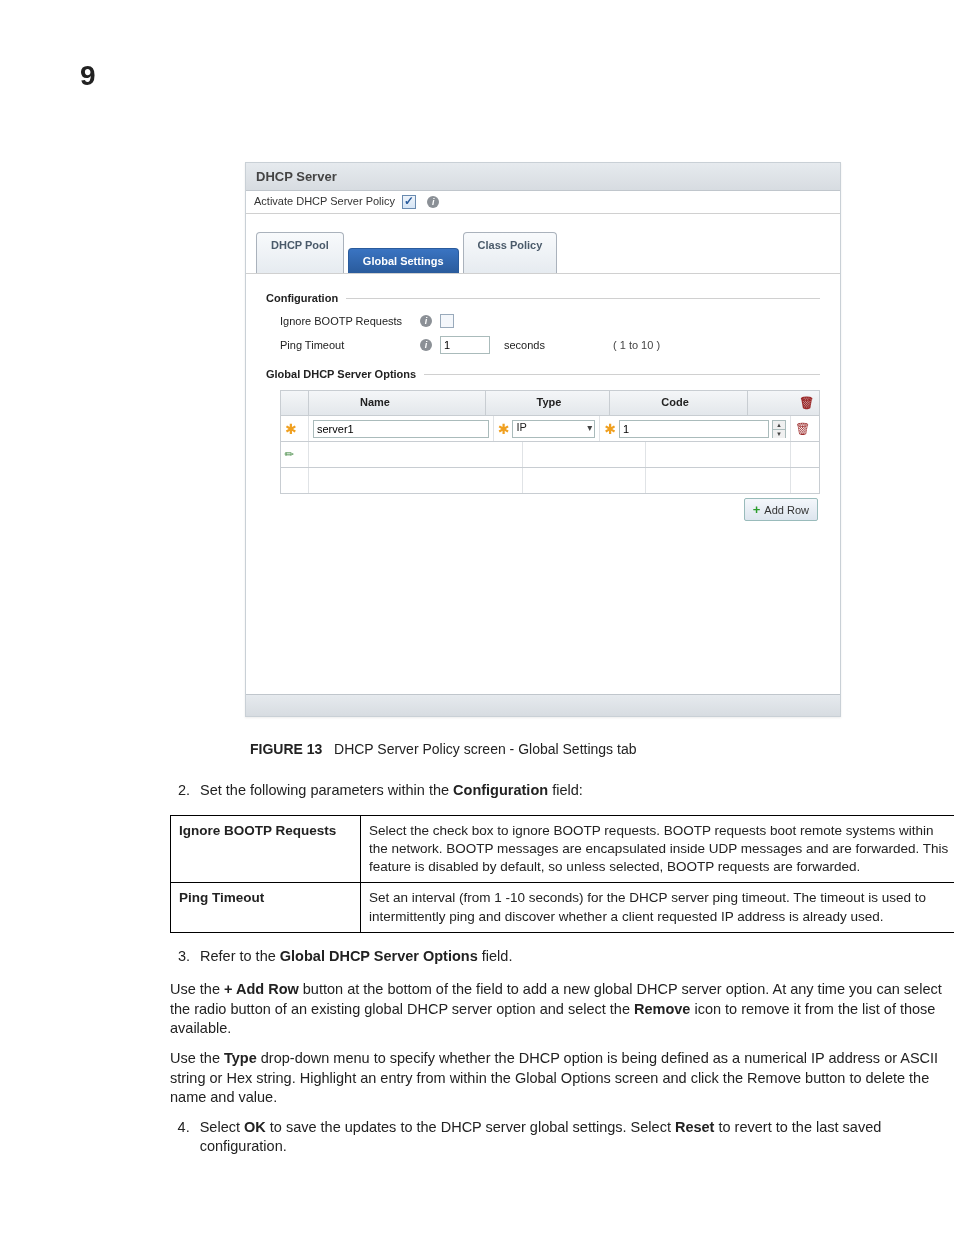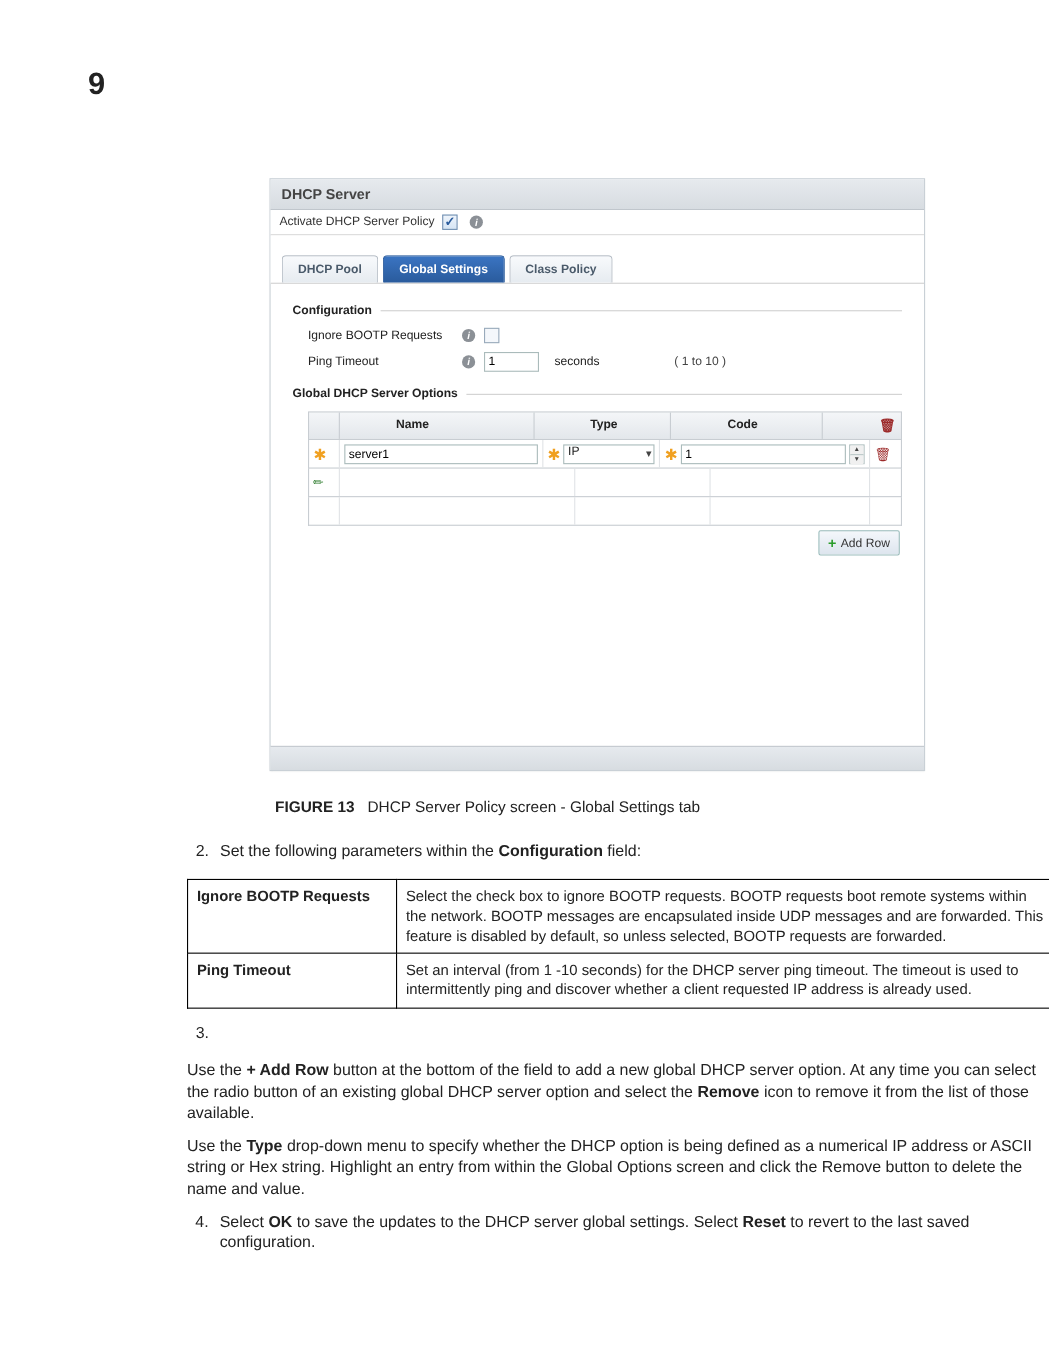--- a/index.html
+++ b/index.html
@@ -95,6 +95,7 @@
     background: linear-gradient(#3a74c2, #2a5b9c);
     color: #fff;
     border-color: #2a5b9c;
+    margin-top: 16px;
   }
   .panel-content {
     padding: 18px 20px 60px 20px;

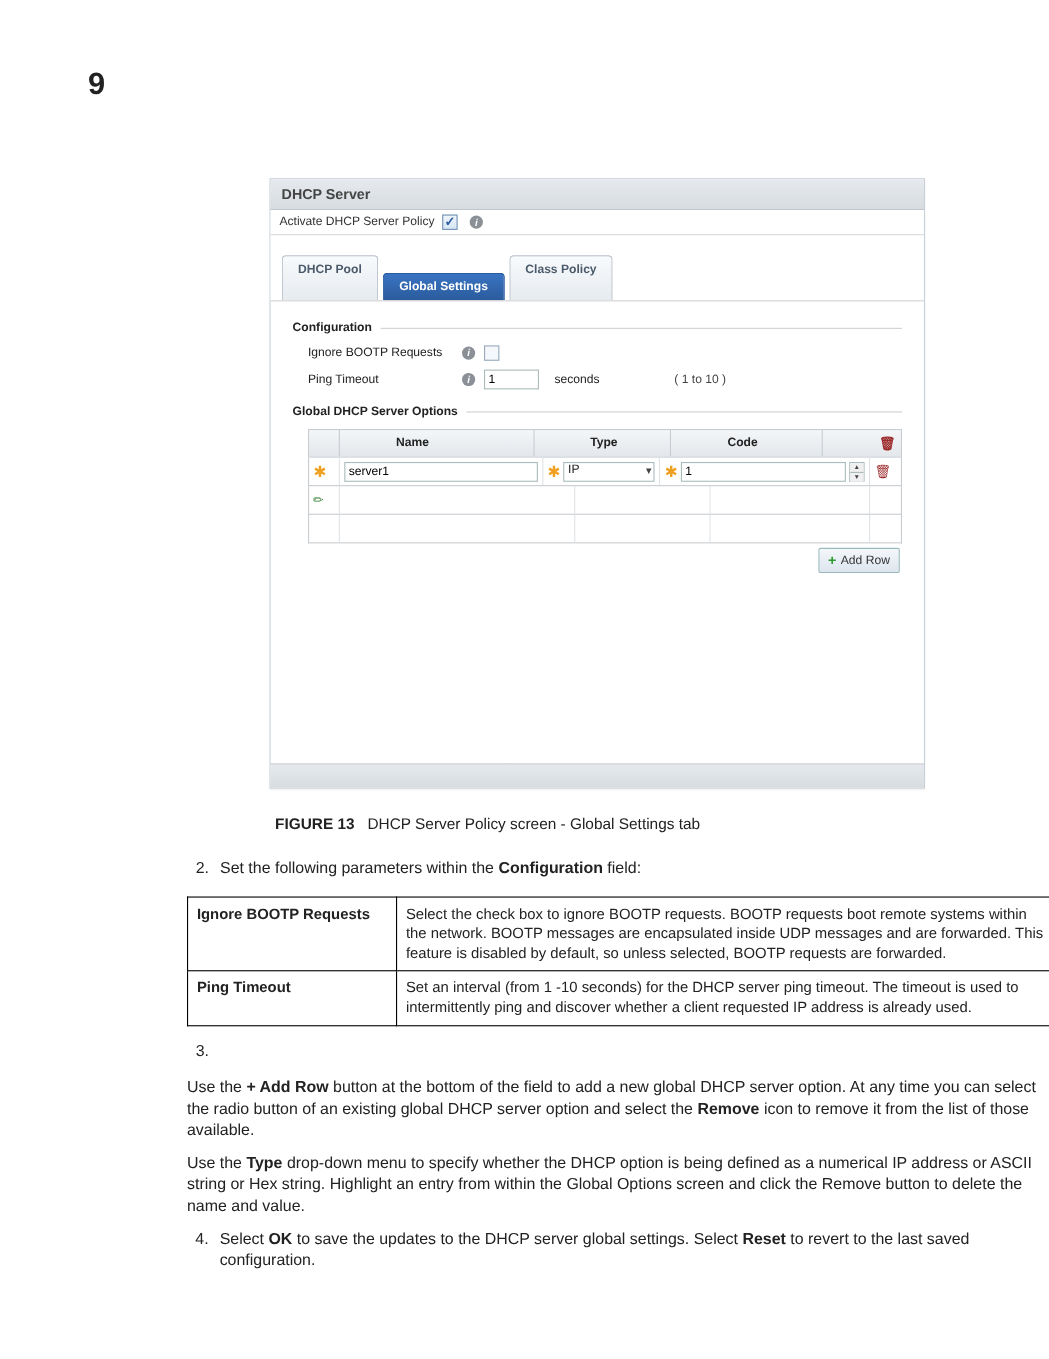--- a/index.html
+++ b/index.html
@@ -404,6 +404,9 @@
   <ol>
     <li class="num">
       <span class="n">3.</span>
+      <span>
+        <span>Refer to the </span><b>Global DHCP Server Options</b><span> field.</span>
+      </span>
     </li>
   </ol>
 

